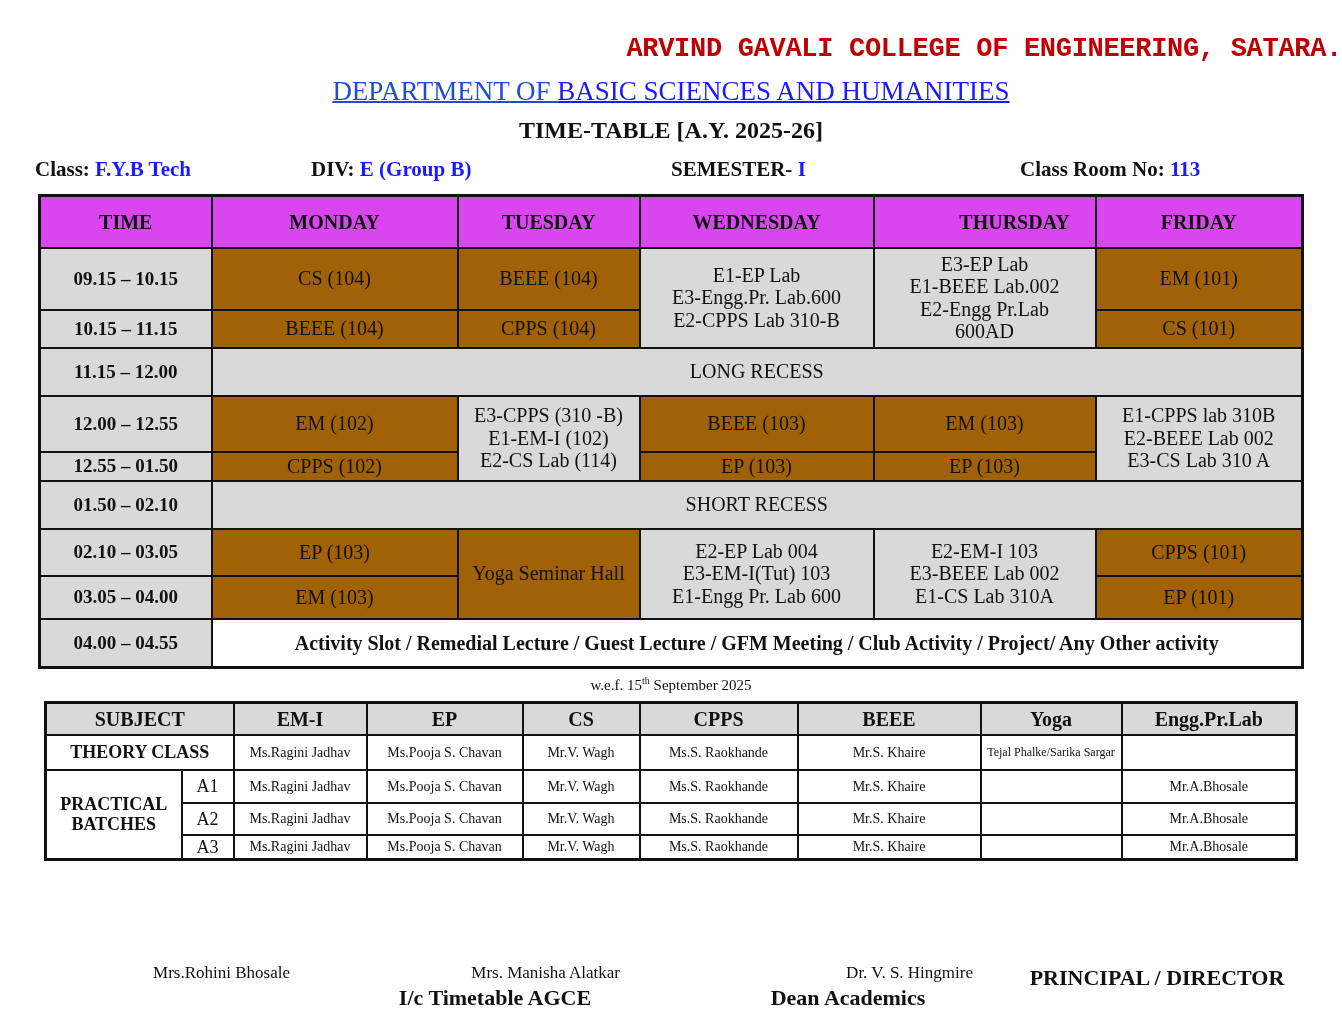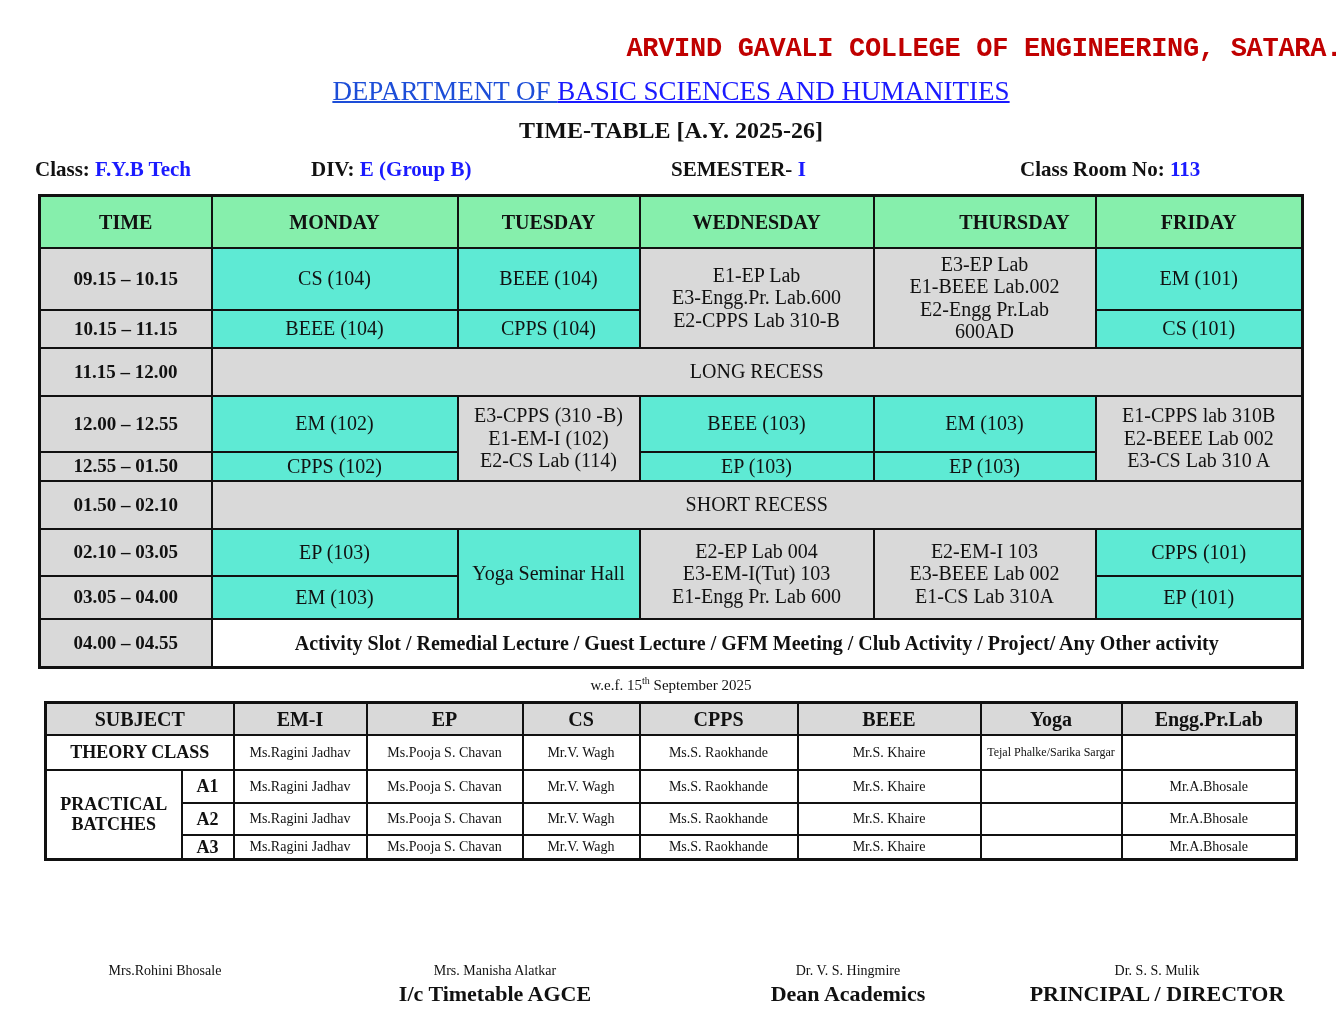--- a/index.html
+++ b/index.html
@@ -17,7 +17,7 @@
   table { border-collapse:collapse; position:absolute; table-layout:fixed; }
   td, th { border:2px solid #111; text-align:center; vertical-align:middle; padding:0; line-height:1.12; }
   #tt { left:38px; top:194px; width:1263px; border:3px solid #111; font-size:20px; }
-  #tt th { background:#86efac; font-weight:bold; font-size:20px; }
+  #tt th { background:#d946ef; font-weight:bold; font-size:20px; }
   #tt td.time { background:#d9d9d9; font-weight:bold; font-size:19px; }
   #tt td.grey { background:#d9d9d9; }
   #tt td.white { background:#5eead4; }

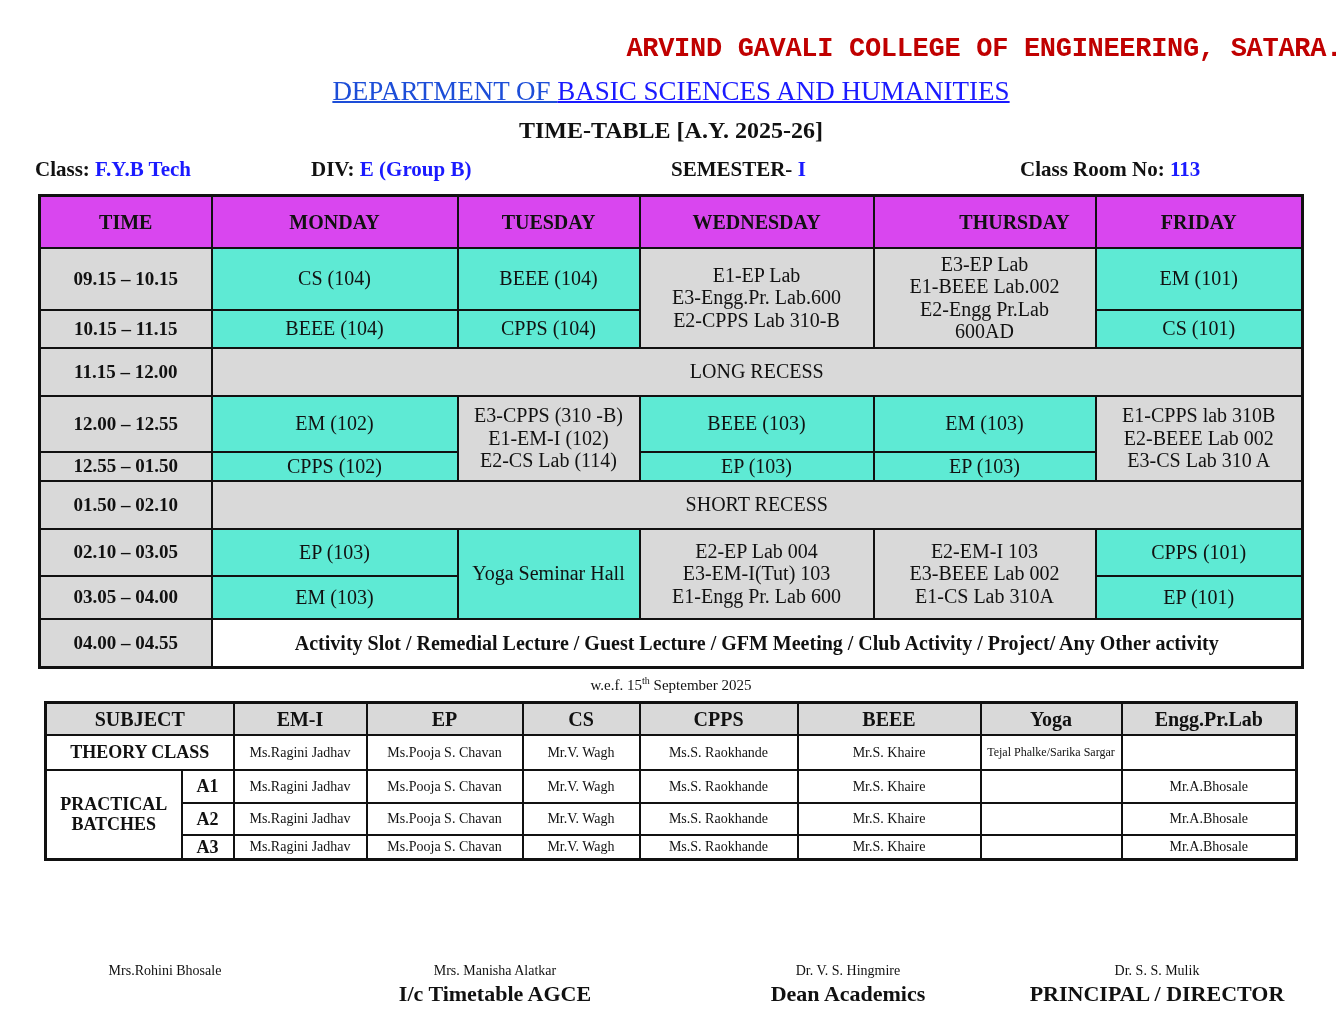--- a/index.html
+++ b/index.html
@@ -20,7 +20,7 @@
   #tt th { background:#d946ef; font-weight:bold; font-size:20px; }
   #tt td.time { background:#d9d9d9; font-weight:bold; font-size:19px; }
   #tt td.grey { background:#d9d9d9; }
-  #tt td.white { background:#5eead4; }
+  #tt td.white { background:#a16207; }
   #tt td.recess { background:#d9d9d9; }
   #tt td.activity { font-weight:bold; font-size:20px; background:#fff; }
 

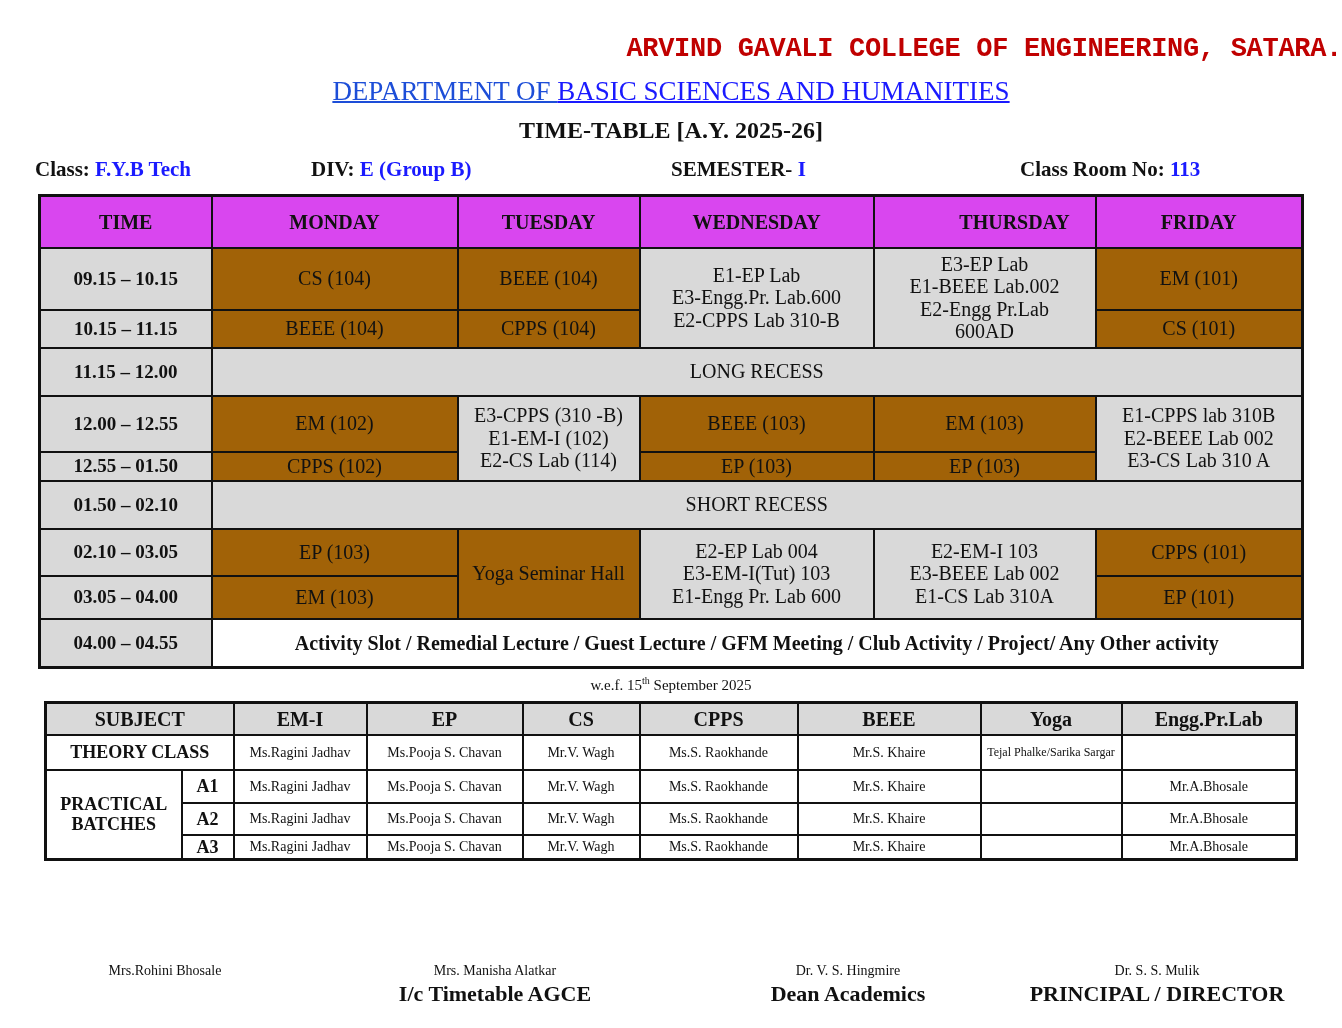--- a/index.html
+++ b/index.html
@@ -31,7 +31,7 @@
   #fac th { background:#d9d9d9; font-weight:bold; font-size:20px; height:30px; }
   #fac td { font-size:14px; }
   #fac td.lbl { font-weight:bold; font-size:18px; }
-  #fac td.batch { font-weight:bold; font-size:18px; }
+  #fac td.batch { font-weight:normal; font-size:18px; }
   #fac td.small { font-size:12px; line-height:1.15; }
 
   .sig { top:963px; text-align:center; }

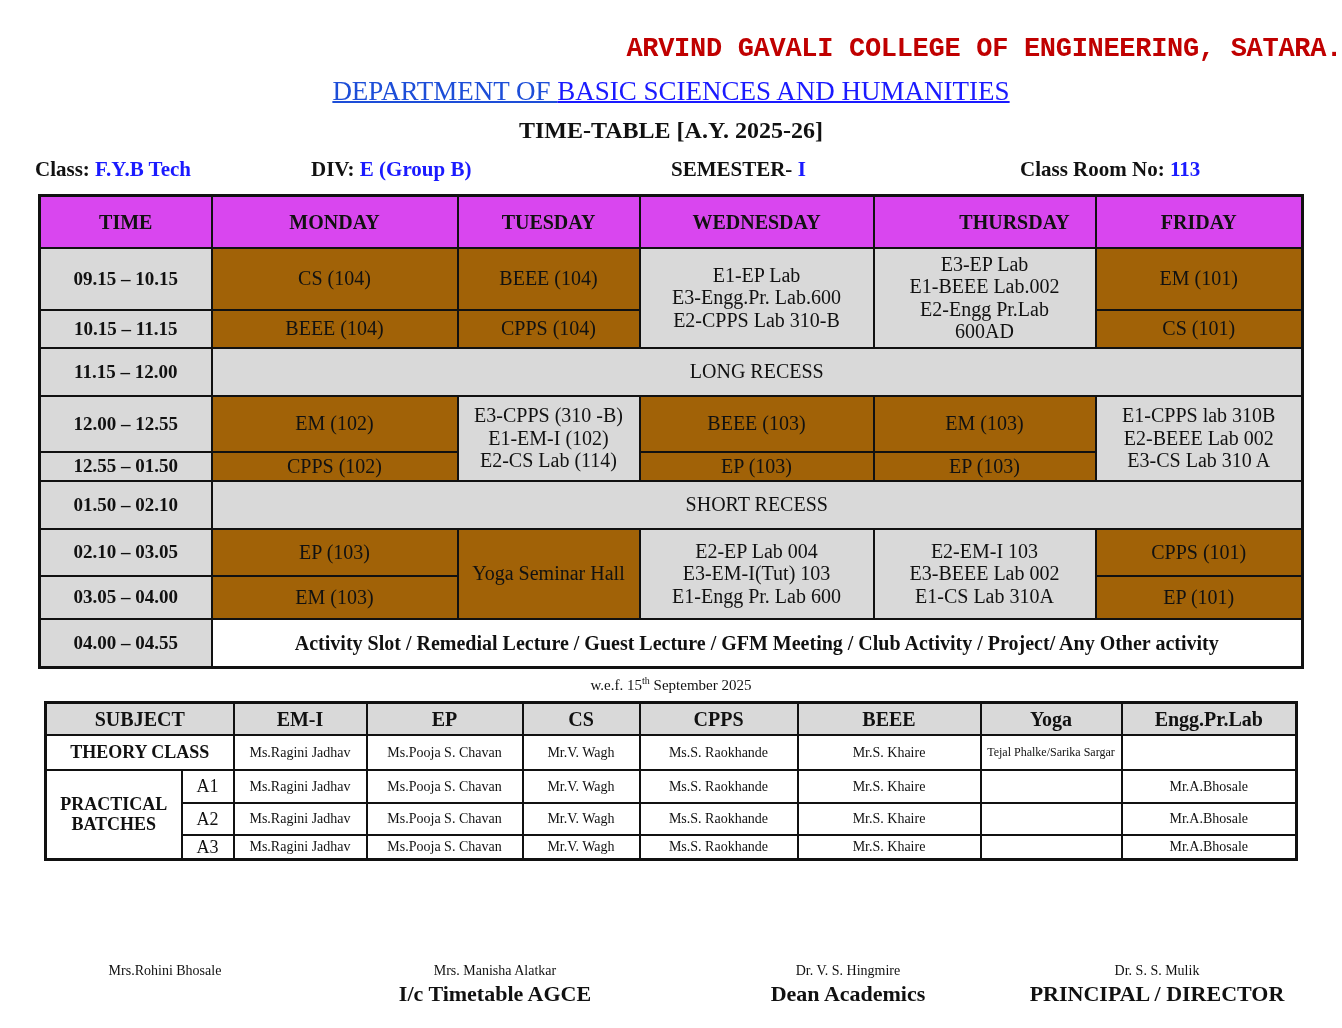--- a/index.html
+++ b/index.html
@@ -35,7 +35,7 @@
   #fac td.small { font-size:12px; line-height:1.15; }
 
   .sig { top:963px; text-align:center; }
-  .sig .n { font-size:14px; }
+  .sig .n { font-size:17px;text-align:right; }
   .sig .r { font-size:22px; font-weight:bold; margin-top:2px; }
 </style>
 </head>

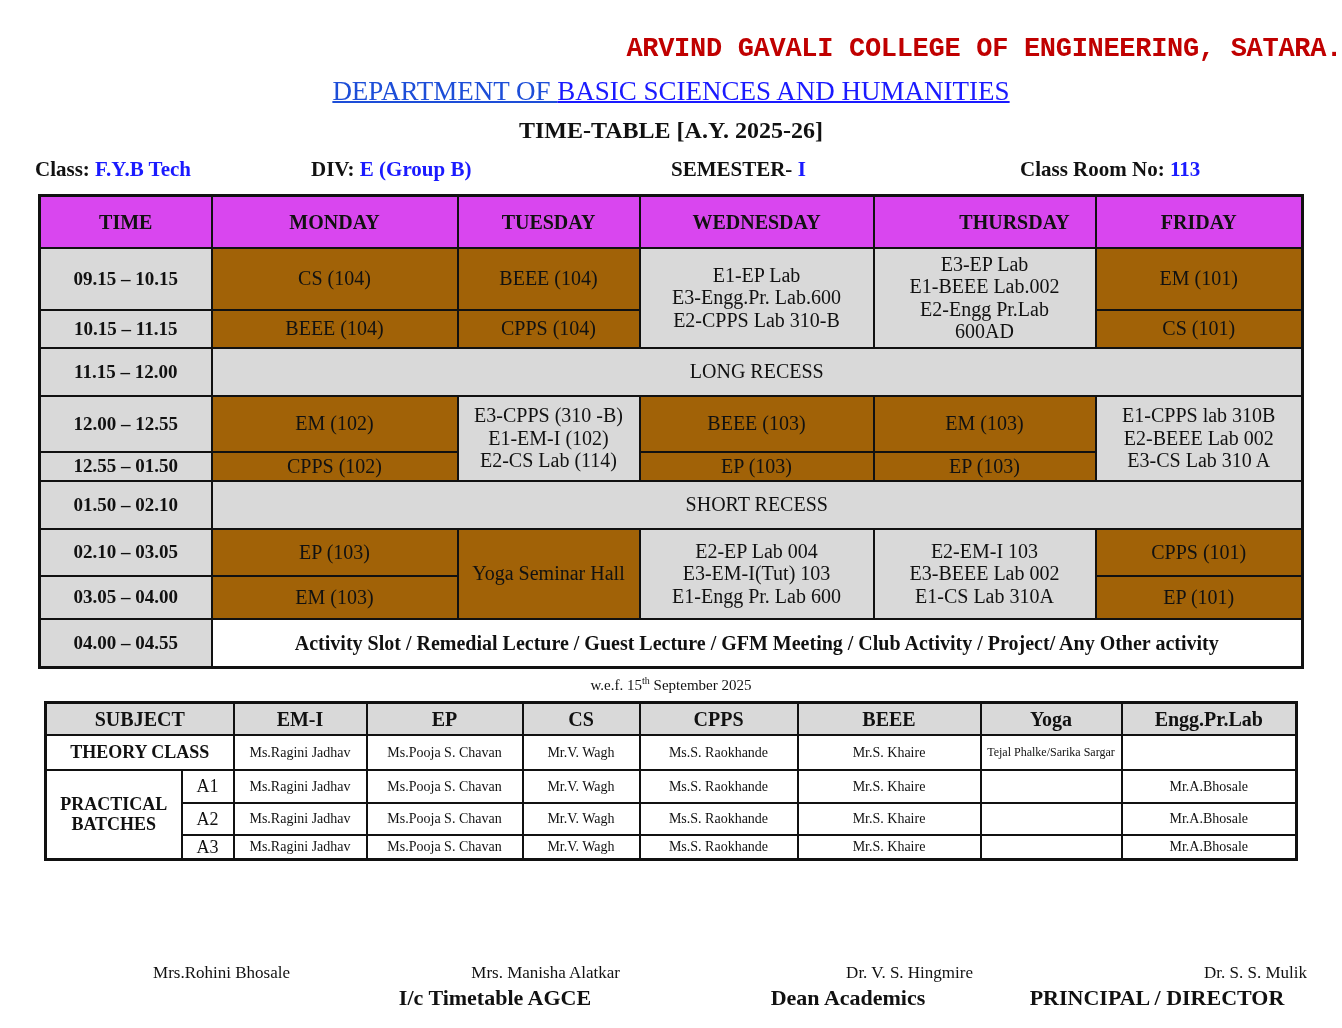--- a/index.html
+++ b/index.html
@@ -245,7 +245,6 @@
   <div class="r">Dean Academics</div>
 </div>
 <div class="abs sig" style="left:1007px; width:300px;">
-  <div class="n">Dr. S. S. Mulik</div>
   <div class="r">PRINCIPAL / DIRECTOR</div>
 </div>
 

